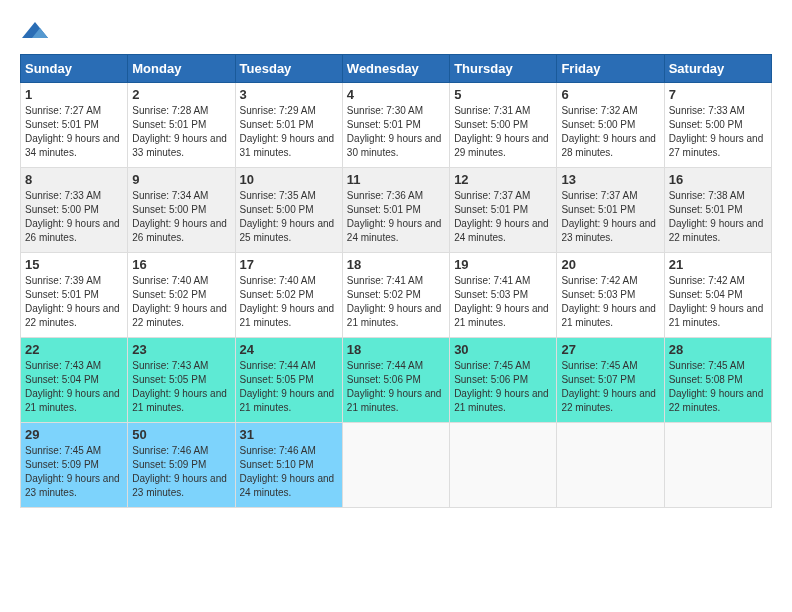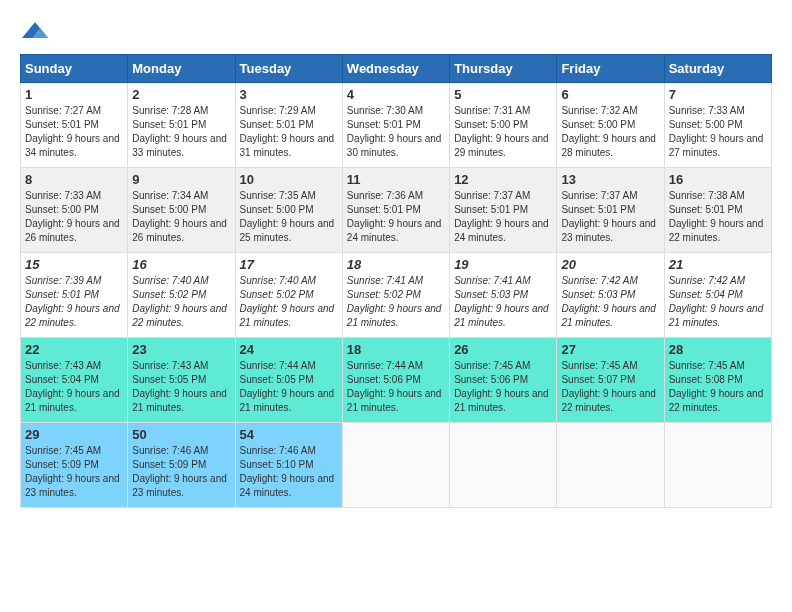--- a/index.html
+++ b/index.html
@@ -242,7 +242,7 @@
         </div>
       </td>
       </tr>
-      <tr style="background-color: rgb(255, 255, 255); font-style: italic;">
+      <tr style="background-color: rgb(255, 255, 255);">
         <td>
         <span class="day-number">15</span>
         <div class="day-info">

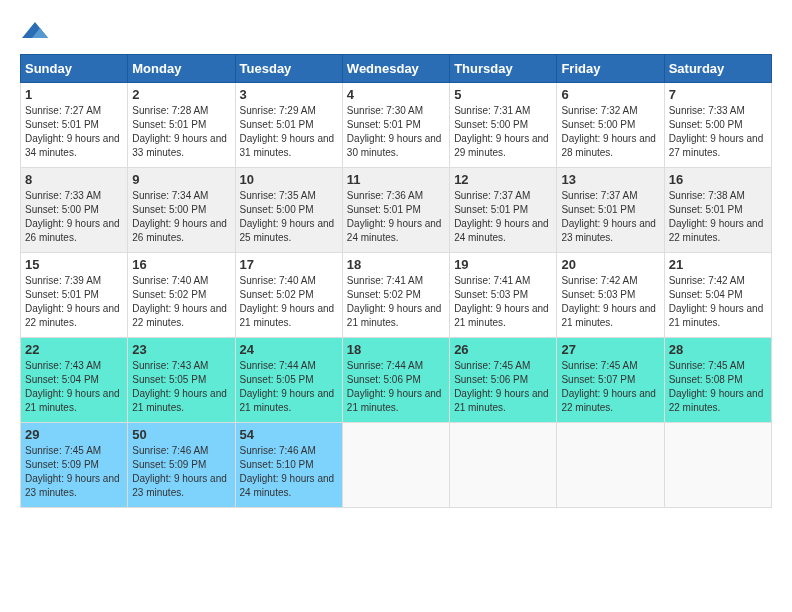--- a/index.html
+++ b/index.html
@@ -334,7 +334,7 @@
         </div>
       </td>
         <td>
-        <span class="day-number">26</span>
+        <span class="day-number">30</span>
         <div class="day-info">
           Sunrise: 7:45 AM<br>
           Sunset: 5:06 PM<br>

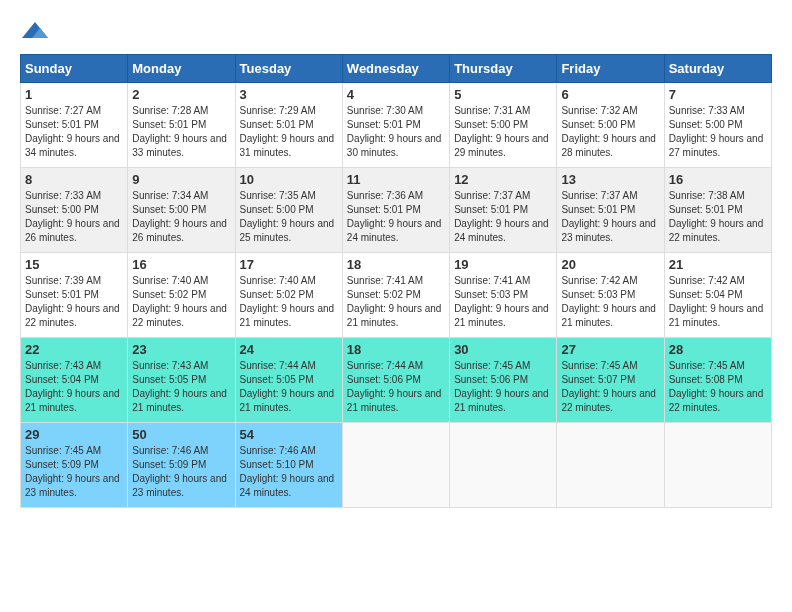--- a/index.html
+++ b/index.html
@@ -376,7 +376,7 @@
         </div>
       </td>
         <td>
-        <span class="day-number">54</span>
+        <span class="day-number">31</span>
         <div class="day-info">
           Sunrise: 7:46 AM<br>
           Sunset: 5:10 PM<br>

